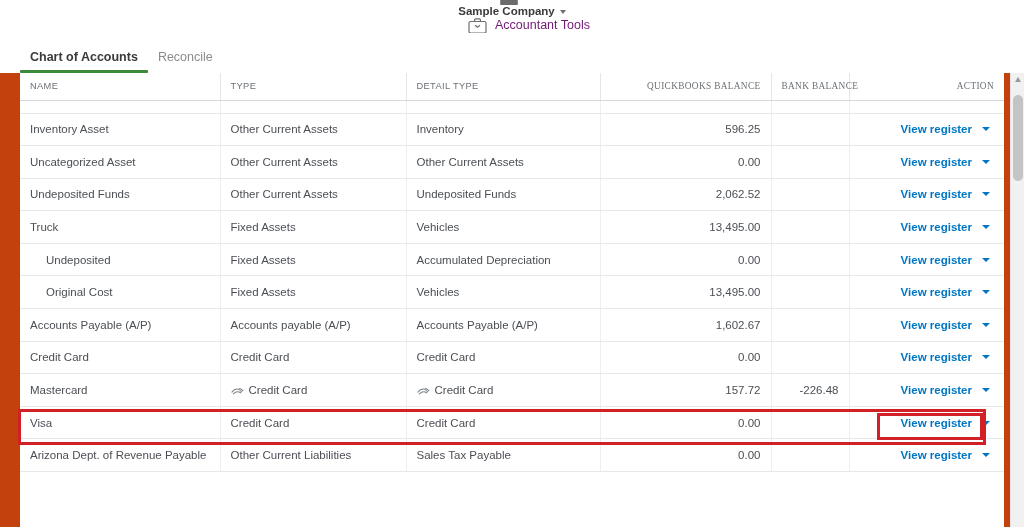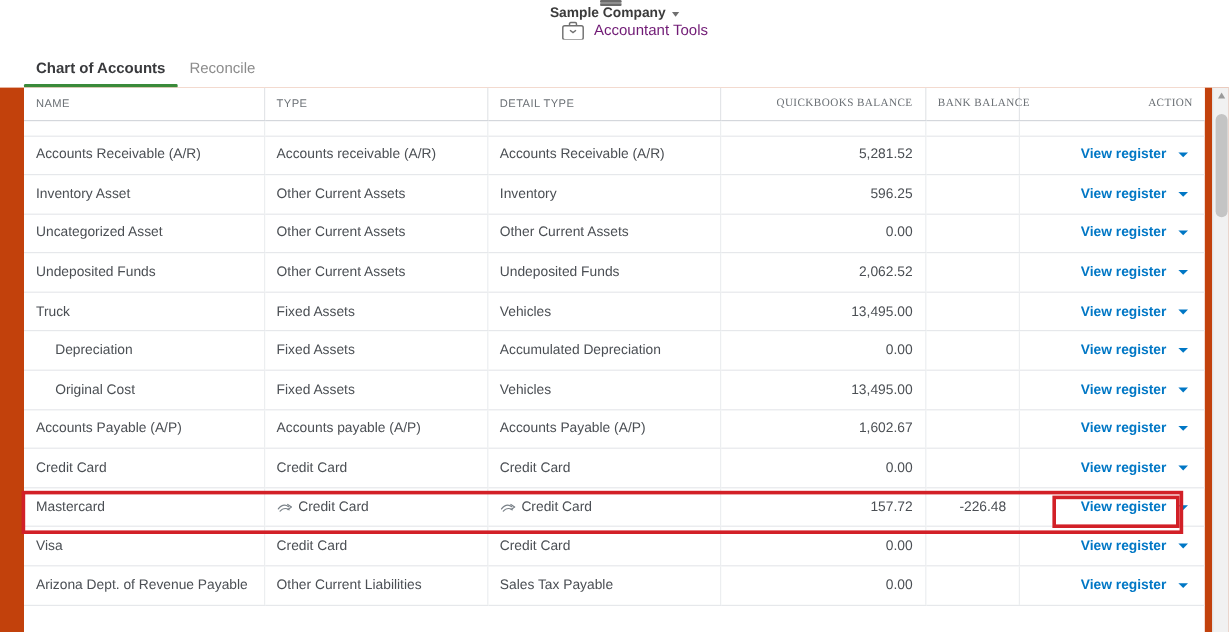--- a/index.html
+++ b/index.html
@@ -308,17 +308,6 @@
             <td class="sep"></td>
           </tr>
           <tr>
-            <td class="name">Accounts Receivable (A/R)</td>
-            <td class="sep"><span>Accounts receivable (A/R)</span></td>
-            <td class="sep"><span>Accounts Receivable (A/R)</span></td>
-            <td class="sep num">5,281.52</td>
-            <td class="sep num"></td>
-            <td class="sep act"><span class="vr-link">
-                <span>View register</span>
-                <i class="vr-caret"></i>
-              </span></td>
-          </tr>
-          <tr>
             <td class="name">Inventory Asset</td>
             <td class="sep"><span>Other Current Assets</span></td>
             <td class="sep"><span>Inventory</span></td>

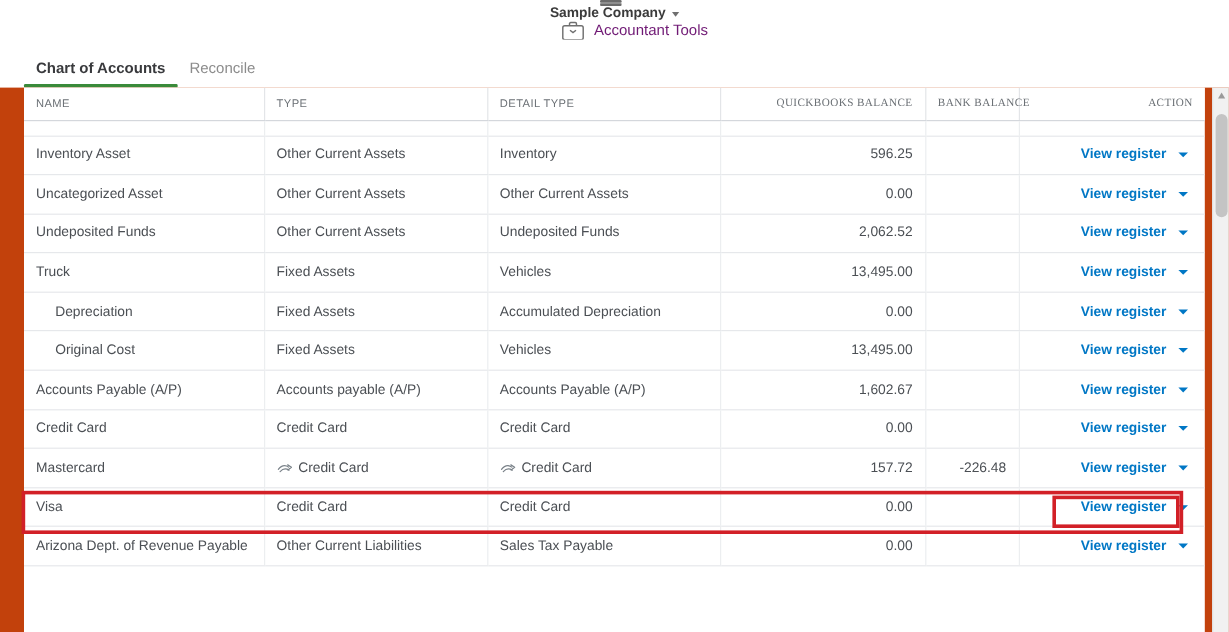--- a/index.html
+++ b/index.html
@@ -352,7 +352,7 @@
               </span></td>
           </tr>
           <tr class="sub">
-            <td class="name">Depreciation</td>
+            <td class="name">Undeposited</td>
             <td class="sep"><span>Fixed Assets</span></td>
             <td class="sep"><span>Accumulated Depreciation</span></td>
             <td class="sep num">0.00</td>

